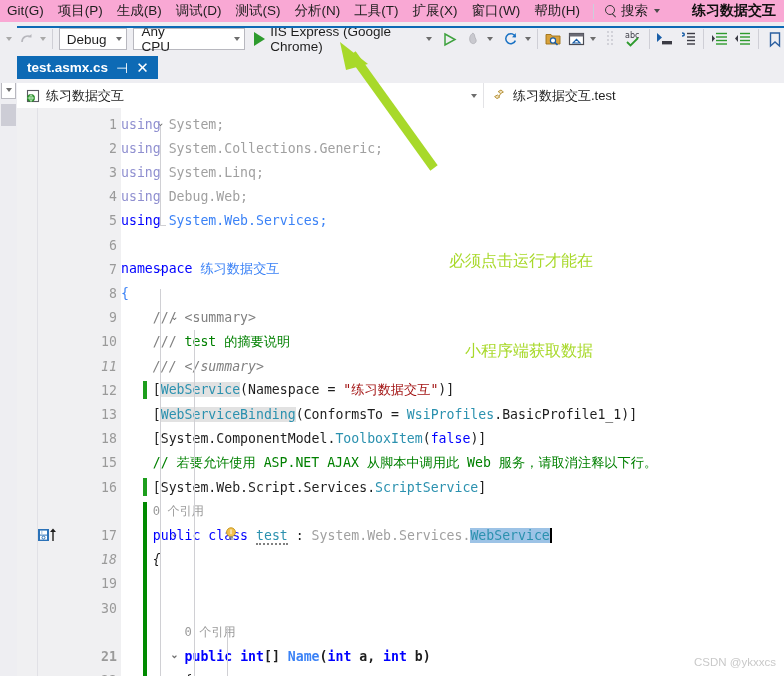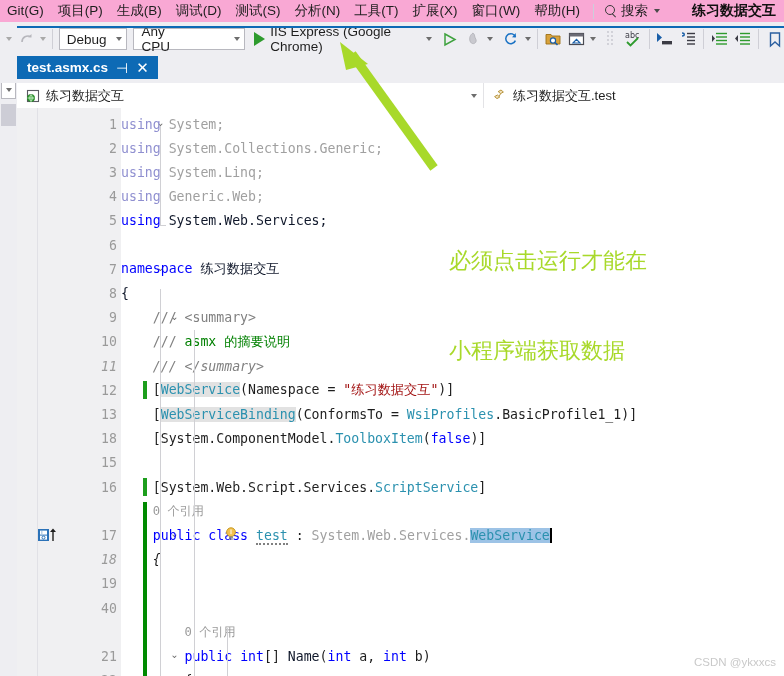--- a/index.html
+++ b/index.html
@@ -488,7 +488,7 @@
         </div>
         <div class="row" style="top: 76.6px;">
           <div class="lineno">4</div>
-          <div class="codetext"><span class="dimk">using</span> <span class="dim">Generic.Web;</span></div>
+          <div class="codetext"><span class="dimk">using</span> <span class="dim">Debug.Web;</span></div>
         </div>
         <div class="row" style="top: 100.8px;">
           <div class="lineno">5</div>

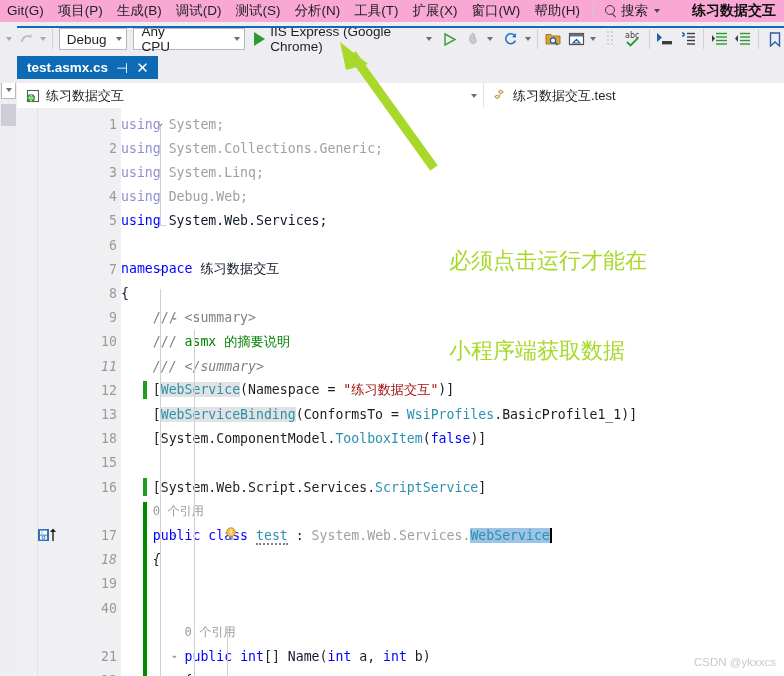--- a/index.html
+++ b/index.html
@@ -214,7 +214,7 @@
   .cg { color: #808080; }           
   .dim{ color: #a0a0a0; }           
   .dimk{ color: #8f8fd0; }          
-  .id { color: #0f172a; }
+  .id { color: #3b82f6; }
   .hl { background: #e2e2e2; }      
   .sel{ background: #9dc3e6; }      
   .lens { color: #9a9a9a; font-size: 12.2px; }

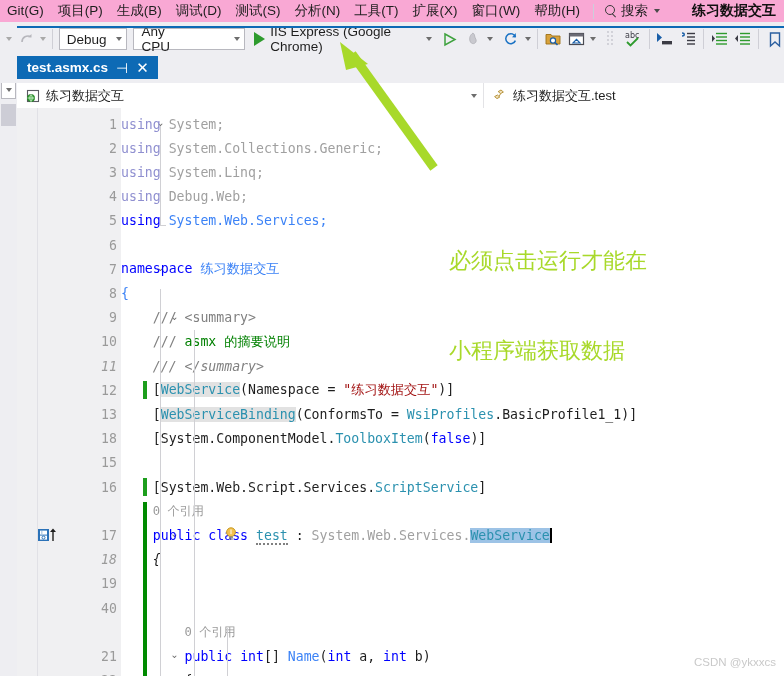--- a/index.html
+++ b/index.html
@@ -242,8 +242,9 @@
     position: absolute; left: 449px; top: 186px;
     color: #a8d92a;
     font-family: "Liberation Sans", sans-serif;
-    font-size: 22px; line-height: 30px;
+    font-size: 16px; line-height: 30px;
     white-space: pre;
+    text-align: right;
   }
 
   .watermark {

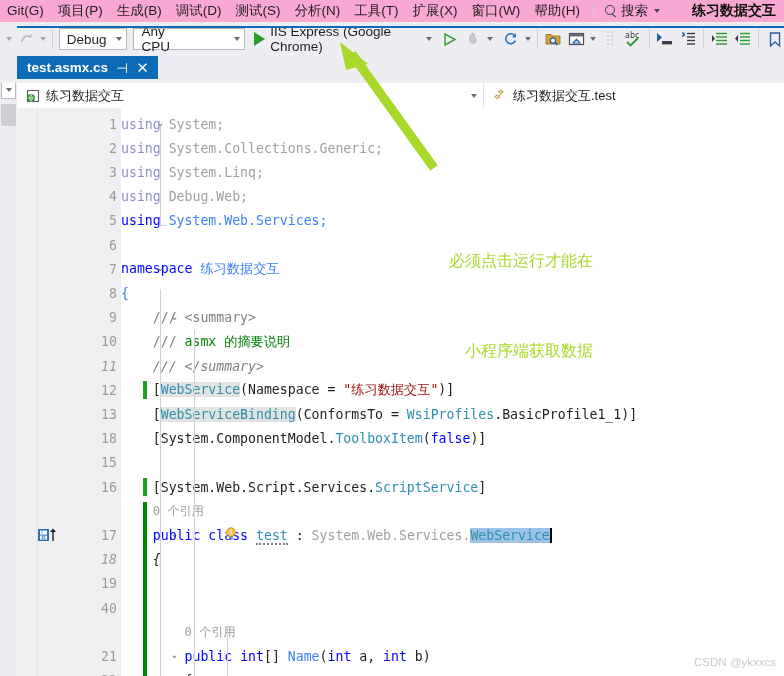--- a/index.html
+++ b/index.html
@@ -515,7 +515,7 @@
         </div>
         <div class="row" style="top: 221.8px;">
           <div class="lineno">10</div>
-          <div class="codetext">    <span class="cg">/// </span><span class="c">asmx 的摘要说明</span></div>
+          <div class="codetext">    <span class="cg">/// </span><span class="c">test 的摘要说明</span></div>
         </div>
         <div class="row" style="top: 246px; font-style: italic;">
           <div class="lineno">11</div>

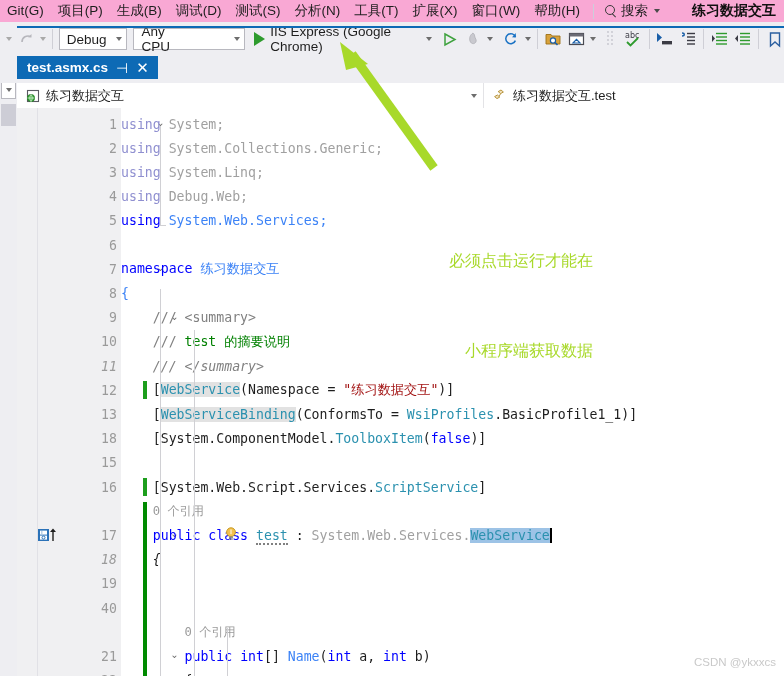--- a/index.html
+++ b/index.html
@@ -535,6 +535,7 @@
         </div>
         <div class="row" style="top: 342.8px;">
           <div class="lineno">15</div>
+          <div class="codetext">    <span class="c">// 若要允许使用 ASP.NET AJAX 从脚本中调用此 Web 服务，请取消注释以下行。</span></div>
         </div>
         <div class="row" style="top: 367px;">
           <div class="lineno">16</div>

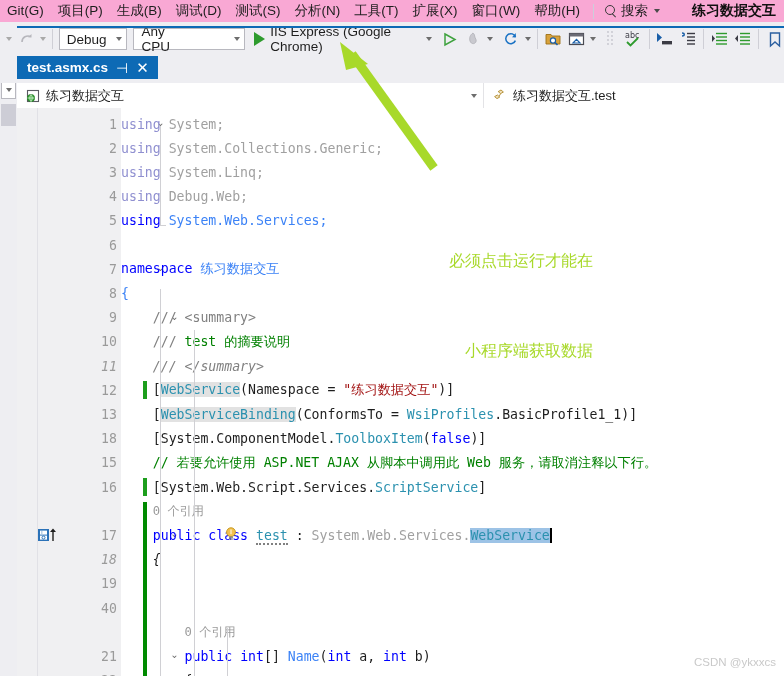--- a/index.html
+++ b/index.html
@@ -573,7 +573,7 @@
           <div class="codetext"></div>
         </div>
         <div class="row" style="top: 488px;">
-          <div class="lineno">40</div>
+          <div class="lineno">30</div>
         </div>
         <div class="row" style="top: 512.2px;">
           <div class="codetext">        <span class="lens">0 个引用</span></div>

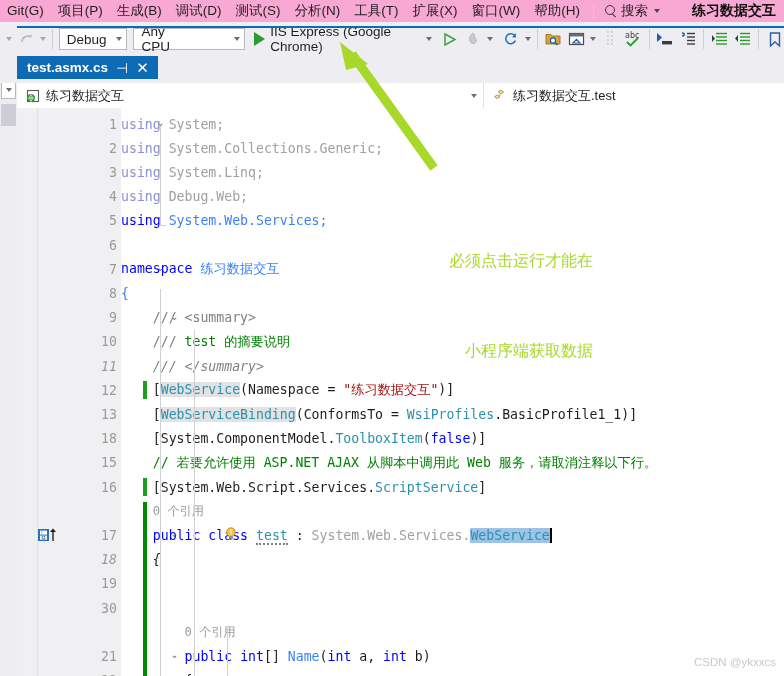--- a/index.html
+++ b/index.html
@@ -578,7 +578,7 @@
         <div class="row" style="top: 512.2px;">
           <div class="codetext">        <span class="lens">0 个引用</span></div>
         </div>
-        <div class="row" style="top: 536.4px;">
+        <div class="row" style="top: 536.4px; font-weight: bold;">
           <div class="lineno">21</div>
           <div class="fold" style="left: 152px; top: 5px;">⌄</div>
           <div class="codetext">        <span class="k">public</span> <span class="k">int</span>[] <span class="id">Name</span>(<span class="k">int</span> a, <span class="k">int</span> b)</div>

